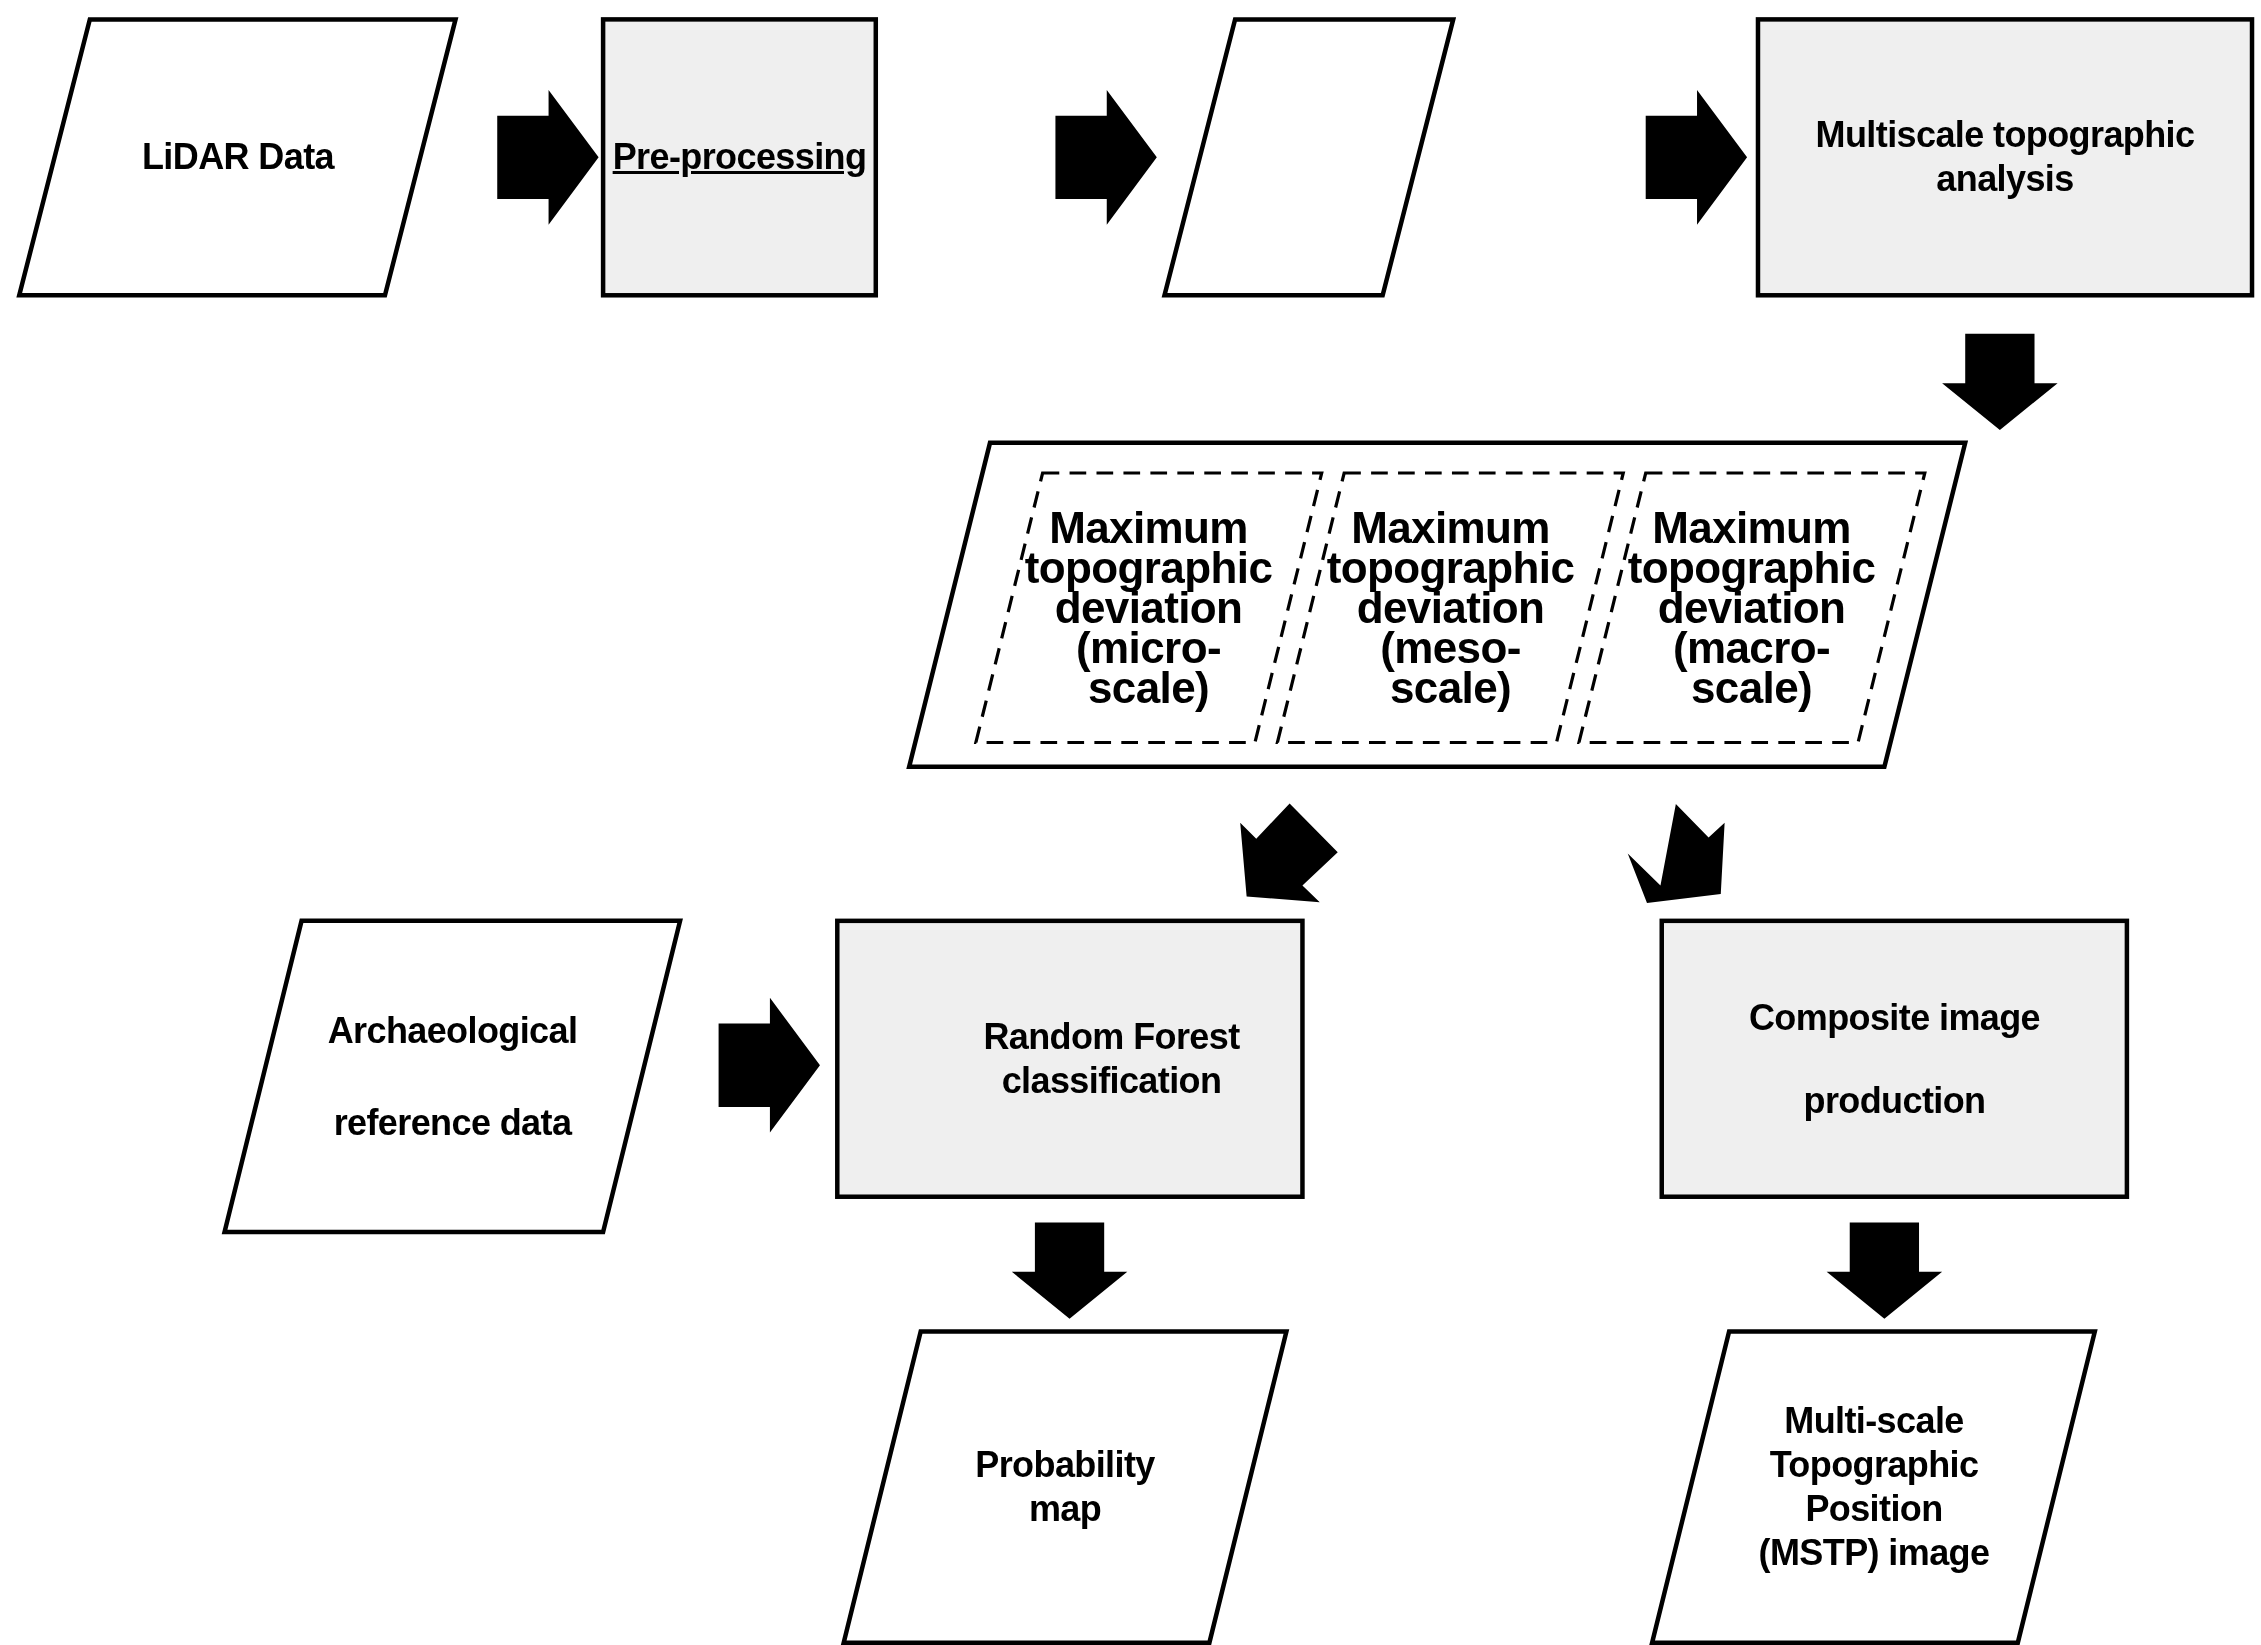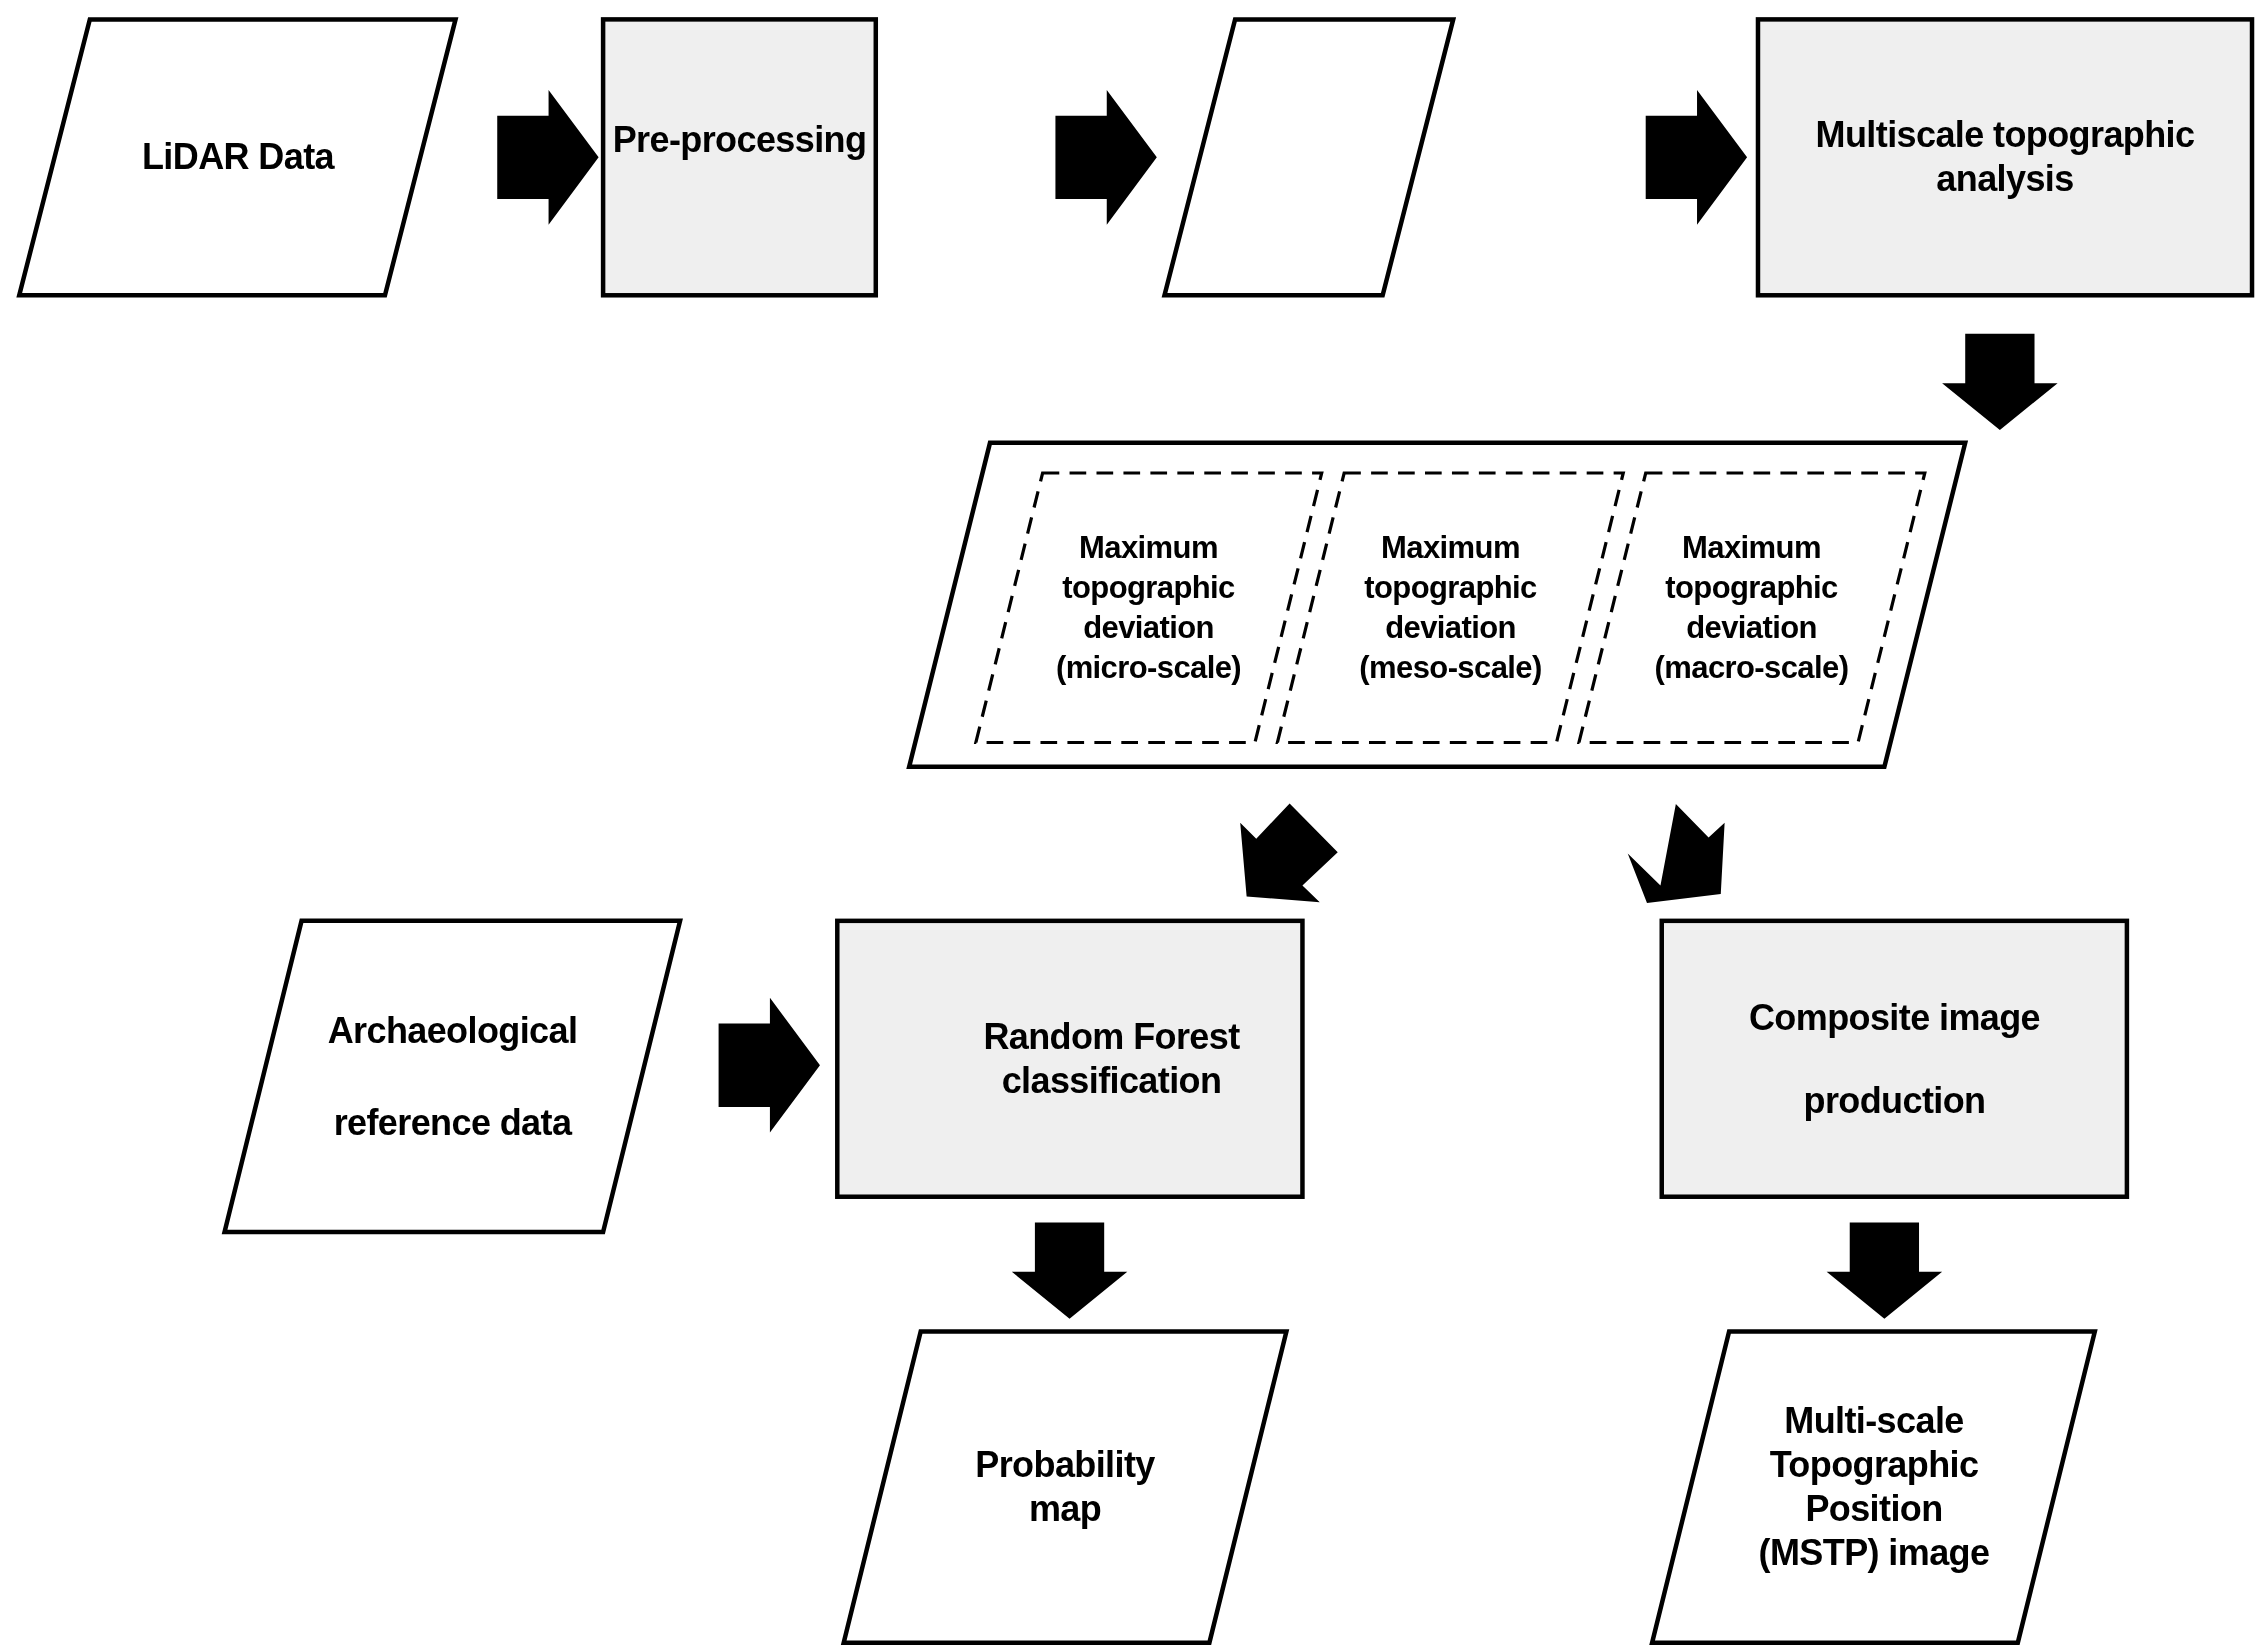--- a/index.html
+++ b/index.html
@@ -86,7 +86,7 @@
     <div>LiDAR Data</div>
   </div>
 
-  <div class="label" style="left:603px; top:2px; width:273px; height:276px;">
+  <div class="label" style="left:603px; top:19px; width:273px; height:276px;text-decoration:underline;">
     <div>Pre-processing</div>
   </div>
 

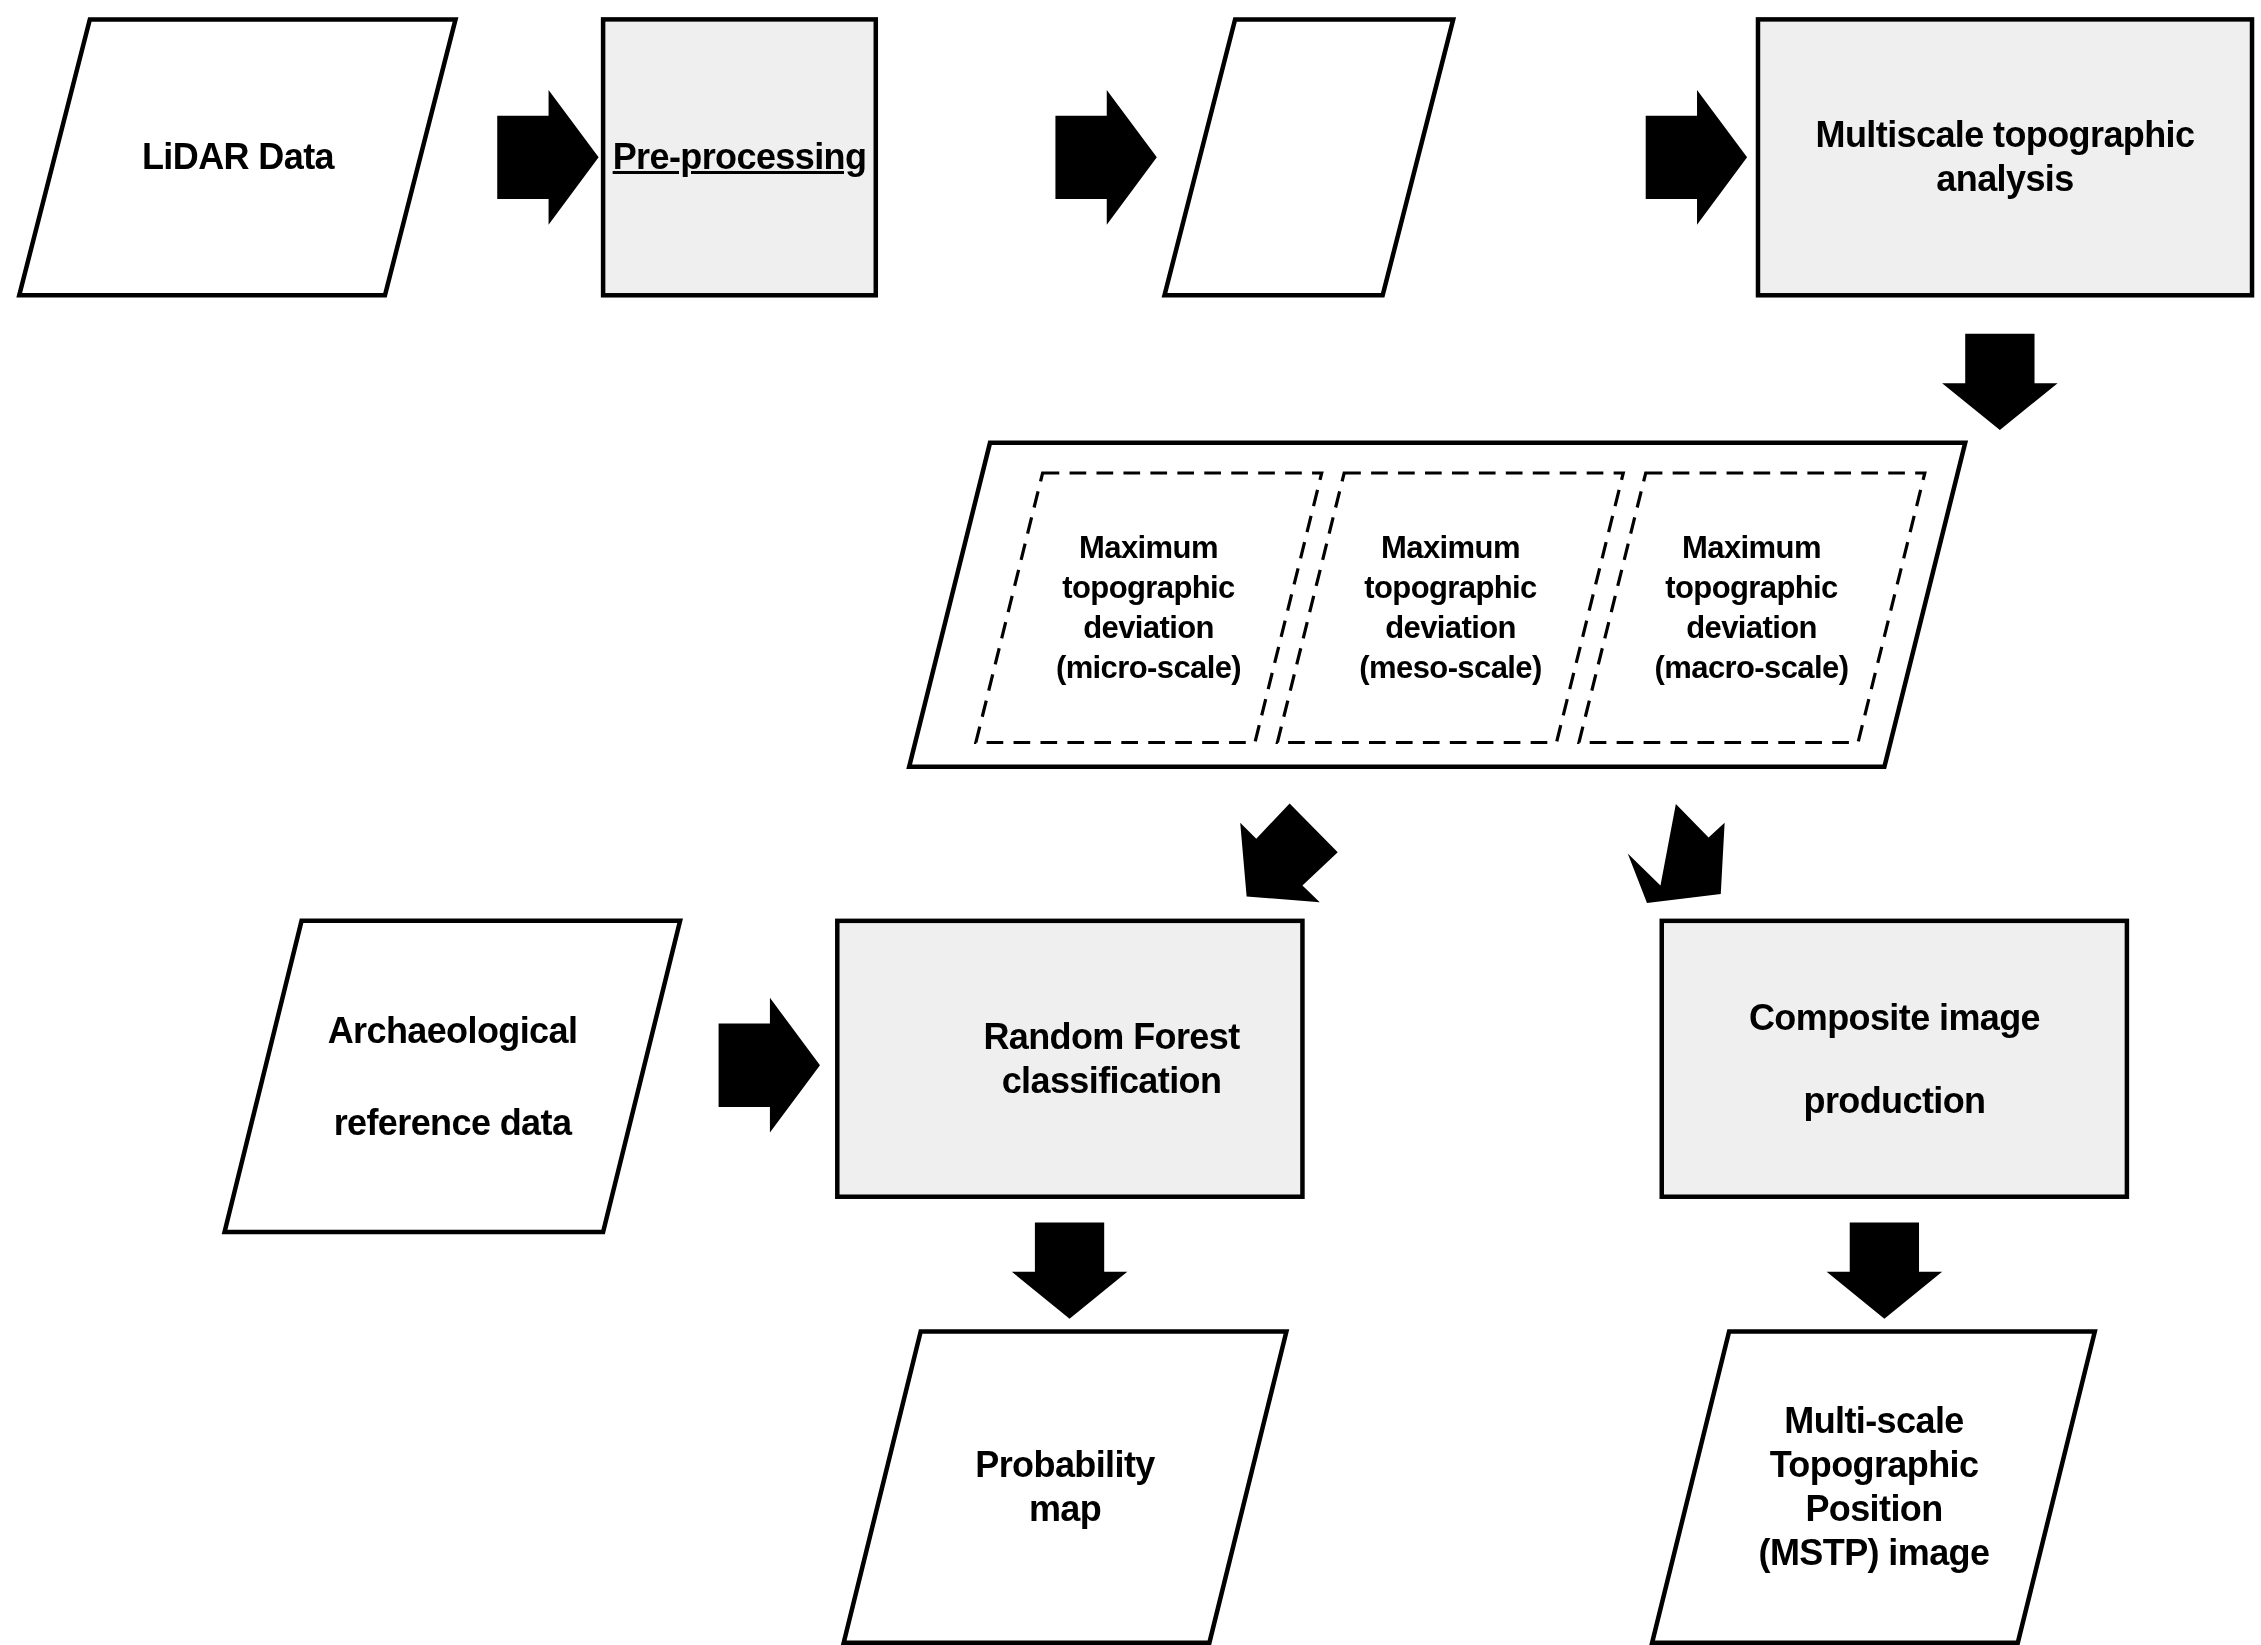--- a/index.html
+++ b/index.html
@@ -36,7 +36,7 @@
     letter-spacing: -0.6px;
   }
   .label.small {
-    font-size: 31px;
+    font-size: 44px;
     line-height: 40px;
   }
   .io-shape   { fill: #ffffff; stroke: #000000; stroke-width: 7; }

